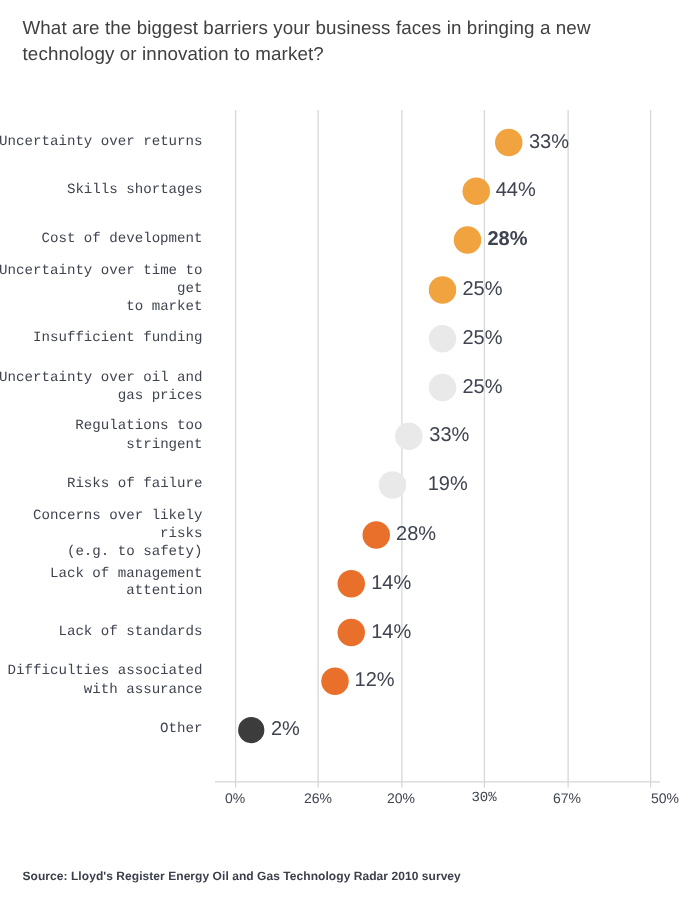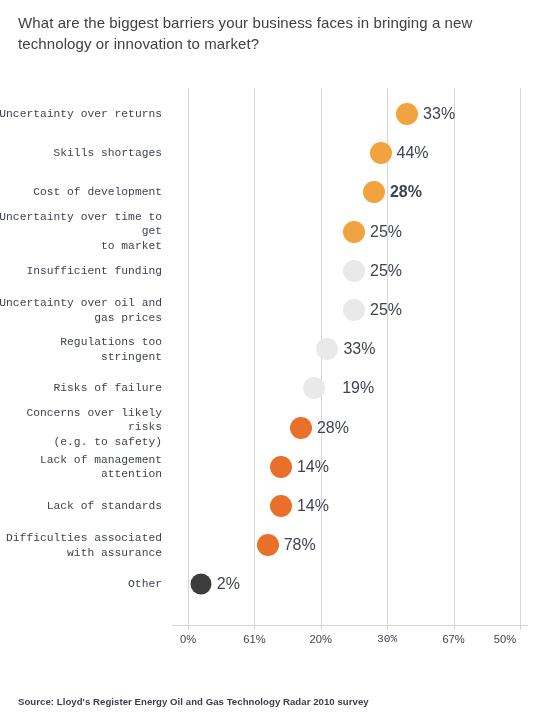--- a/index.html
+++ b/index.html
@@ -209,7 +209,7 @@
       <div class="bubble" title="Lack of standards 14%" style="width: 22px; height: 22px; background: rgb(232, 112, 42); left: 92.96px; top: 418px;"></div>
       <div class="bubble-value" style="left: 108.96px; top: 418px;">14%</div>
       <div class="bubble" title="Difficulties associated with assurance 12%" style="width: 22px; height: 22px; background: rgb(232, 112, 42); left: 79.68px; top: 457.2px;"></div>
-      <div class="bubble-value" style="left: 95.68px; top: 457.2px;">78%</div>
+      <div class="bubble-value" style="left: 95.68px; top: 457.2px;">12%</div>
       <div class="bubble" title="Other 2%" style="width: 21px; height: 21px; background: rgb(60, 60, 60); left: 13.28px; top: 496.4px;"></div>
       <div class="bubble-value" style="left: 28.78px; top: 496.4px;">2%</div>
     </div>

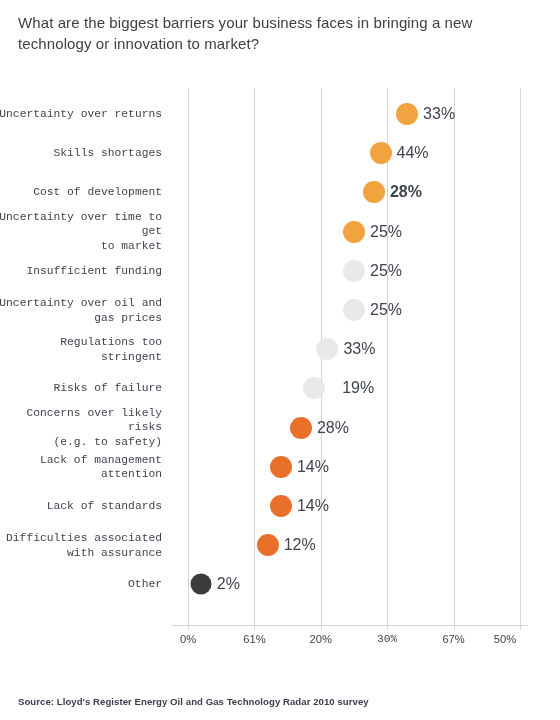--- a/index.html
+++ b/index.html
@@ -224,7 +224,7 @@
 
 <div id="x-axis-labels">
     <div class="x-tick-label" style="left: 188px;">0%</div>
-    <div class="x-tick-label" style="left: 254.4px;">61%</div>
+    <div class="x-tick-label" style="left: 254.4px;">26%</div>
     <div class="x-tick-label" style="left: 320.8px;">20%</div>
     <div class="x-tick-label" style="left: 387.2px; font-family: Liberation Mono, monospace;">30%</div>
     <div class="x-tick-label" style="left: 453.6px;">67%</div>

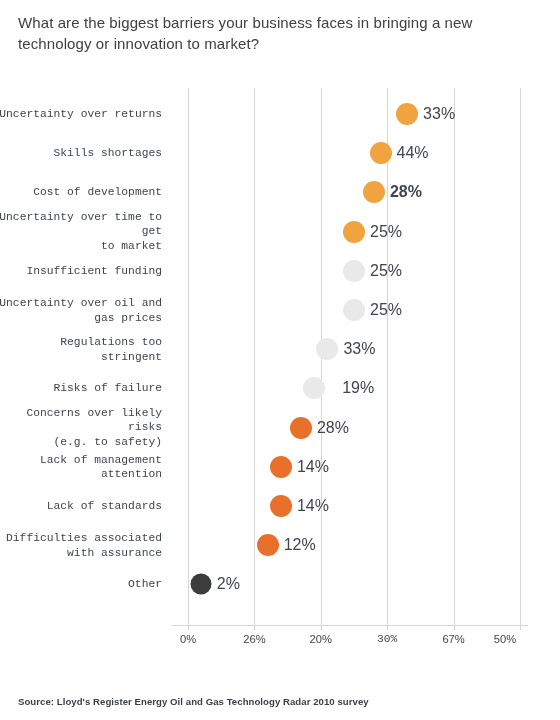--- a/index.html
+++ b/index.html
@@ -228,7 +228,7 @@
     <div class="x-tick-label" style="left: 320.8px;">20%</div>
     <div class="x-tick-label" style="left: 387.2px; font-family: Liberation Mono, monospace;">30%</div>
     <div class="x-tick-label" style="left: 453.6px;">67%</div>
-    <div class="x-tick-label" style="left: 505px;">50%</div>
+    <div class="x-tick-label" style="left: 532px;">50%</div>
   </div>
 
 <div id="source-note">Source: Lloyd's Register Energy Oil and Gas Technology Radar 2010 survey</div>

